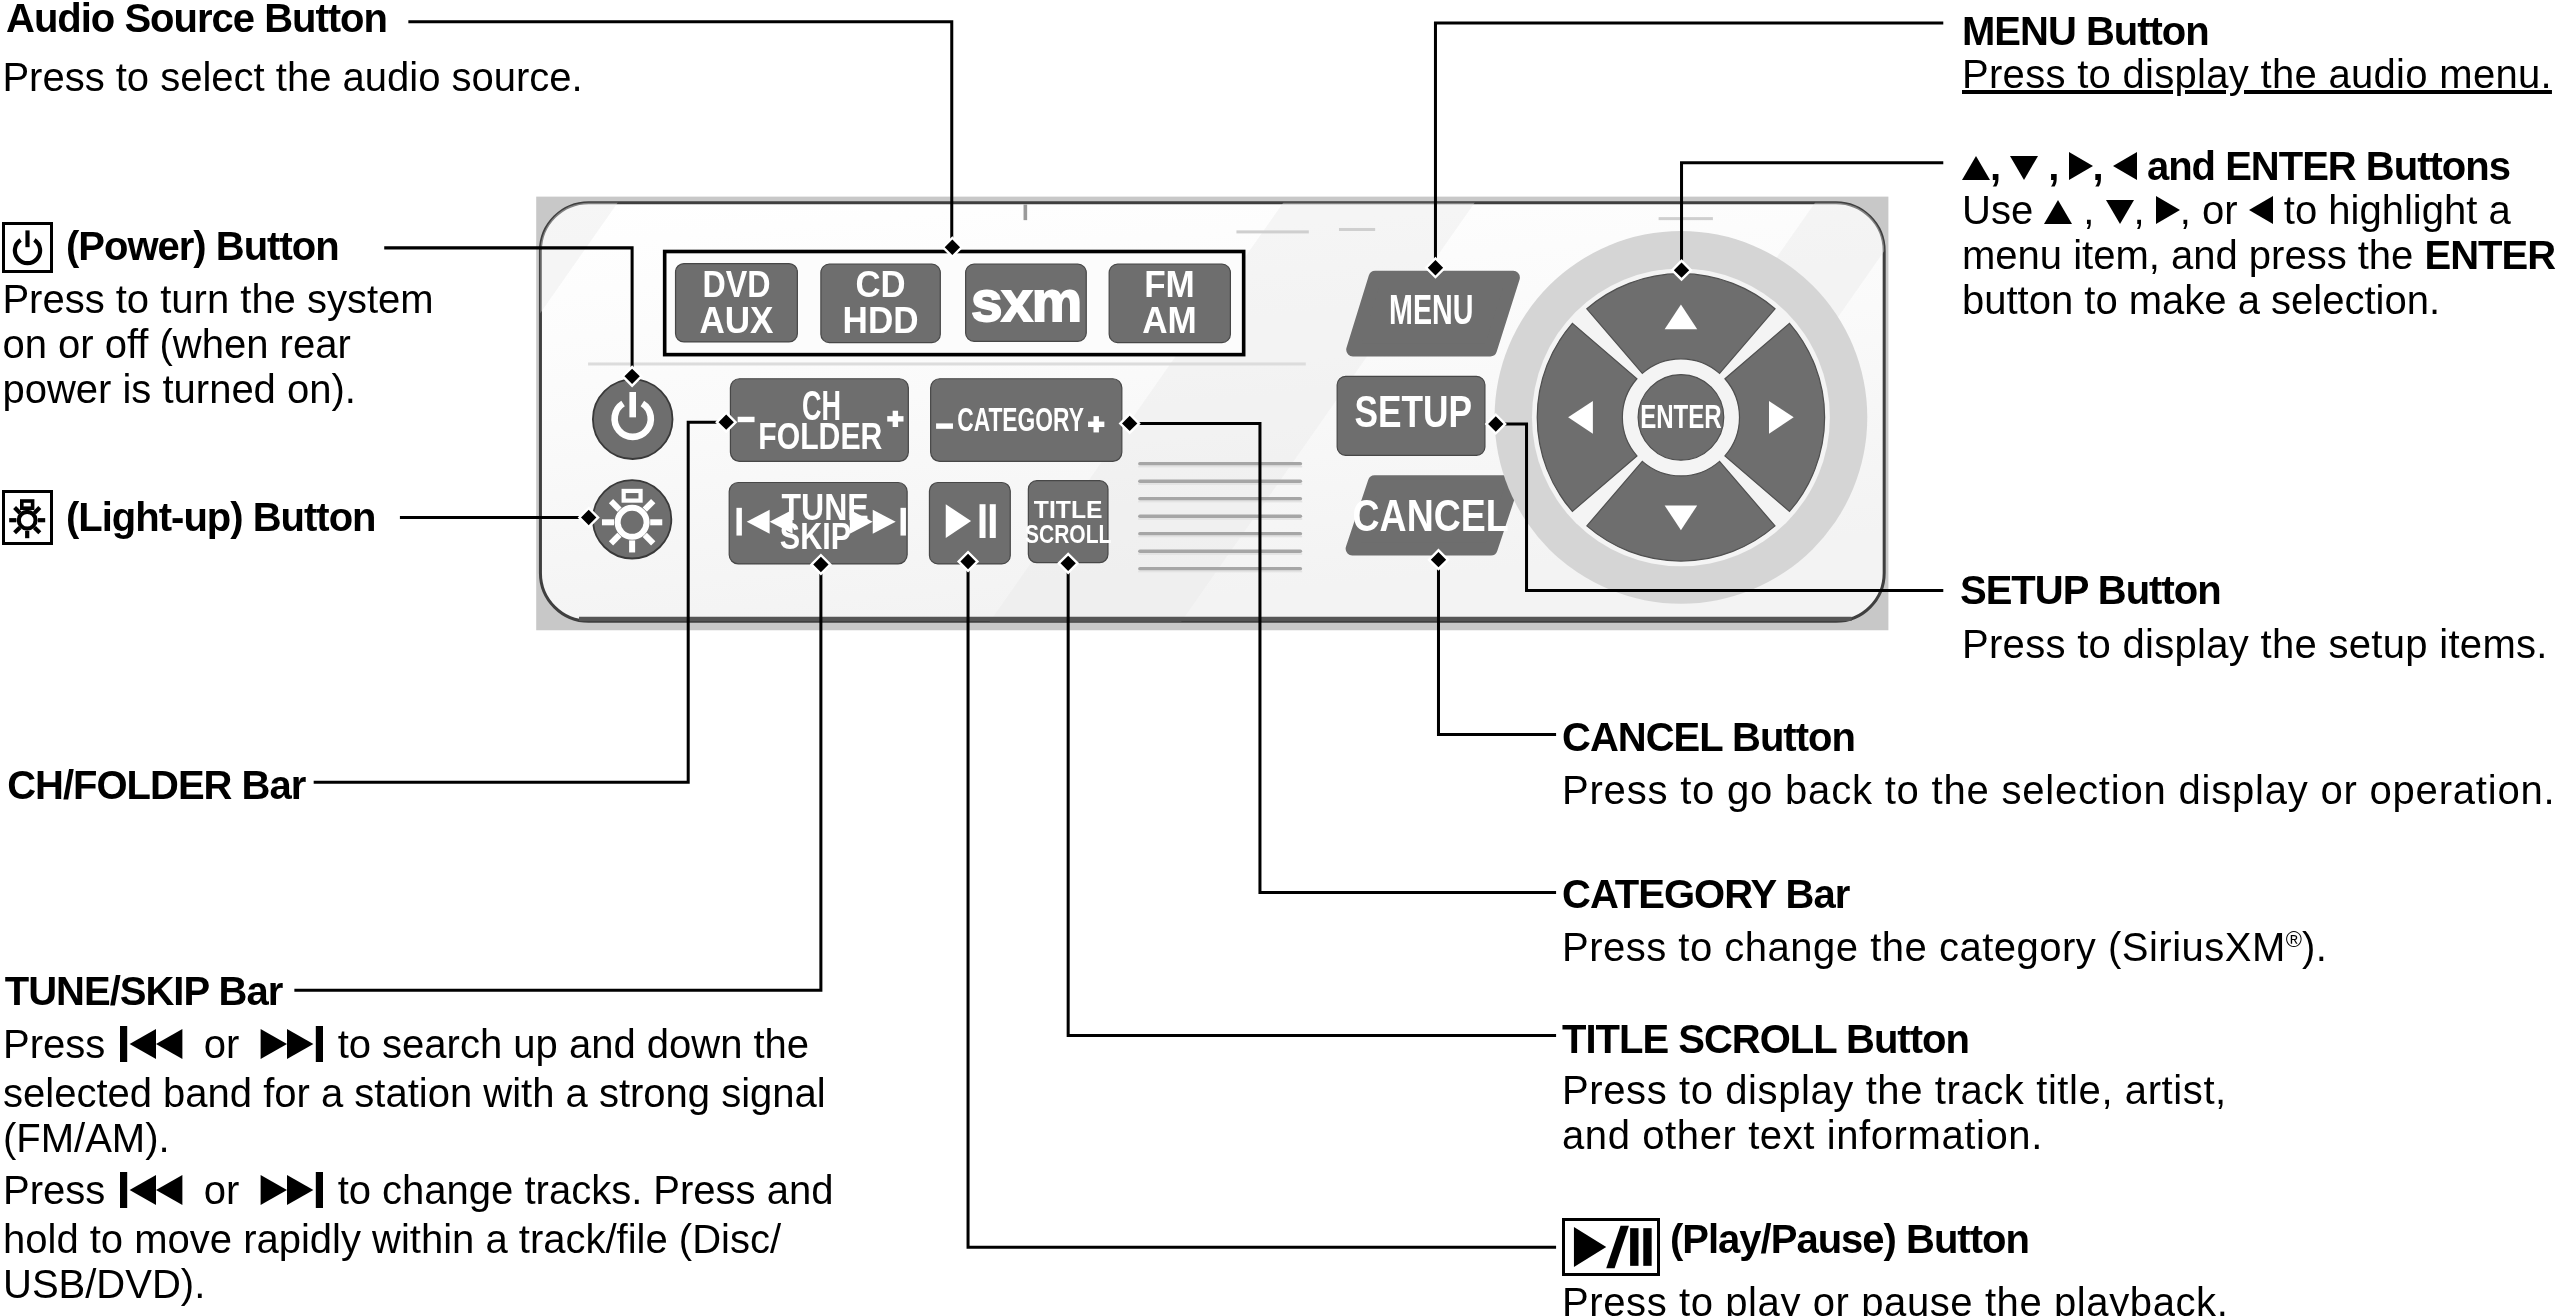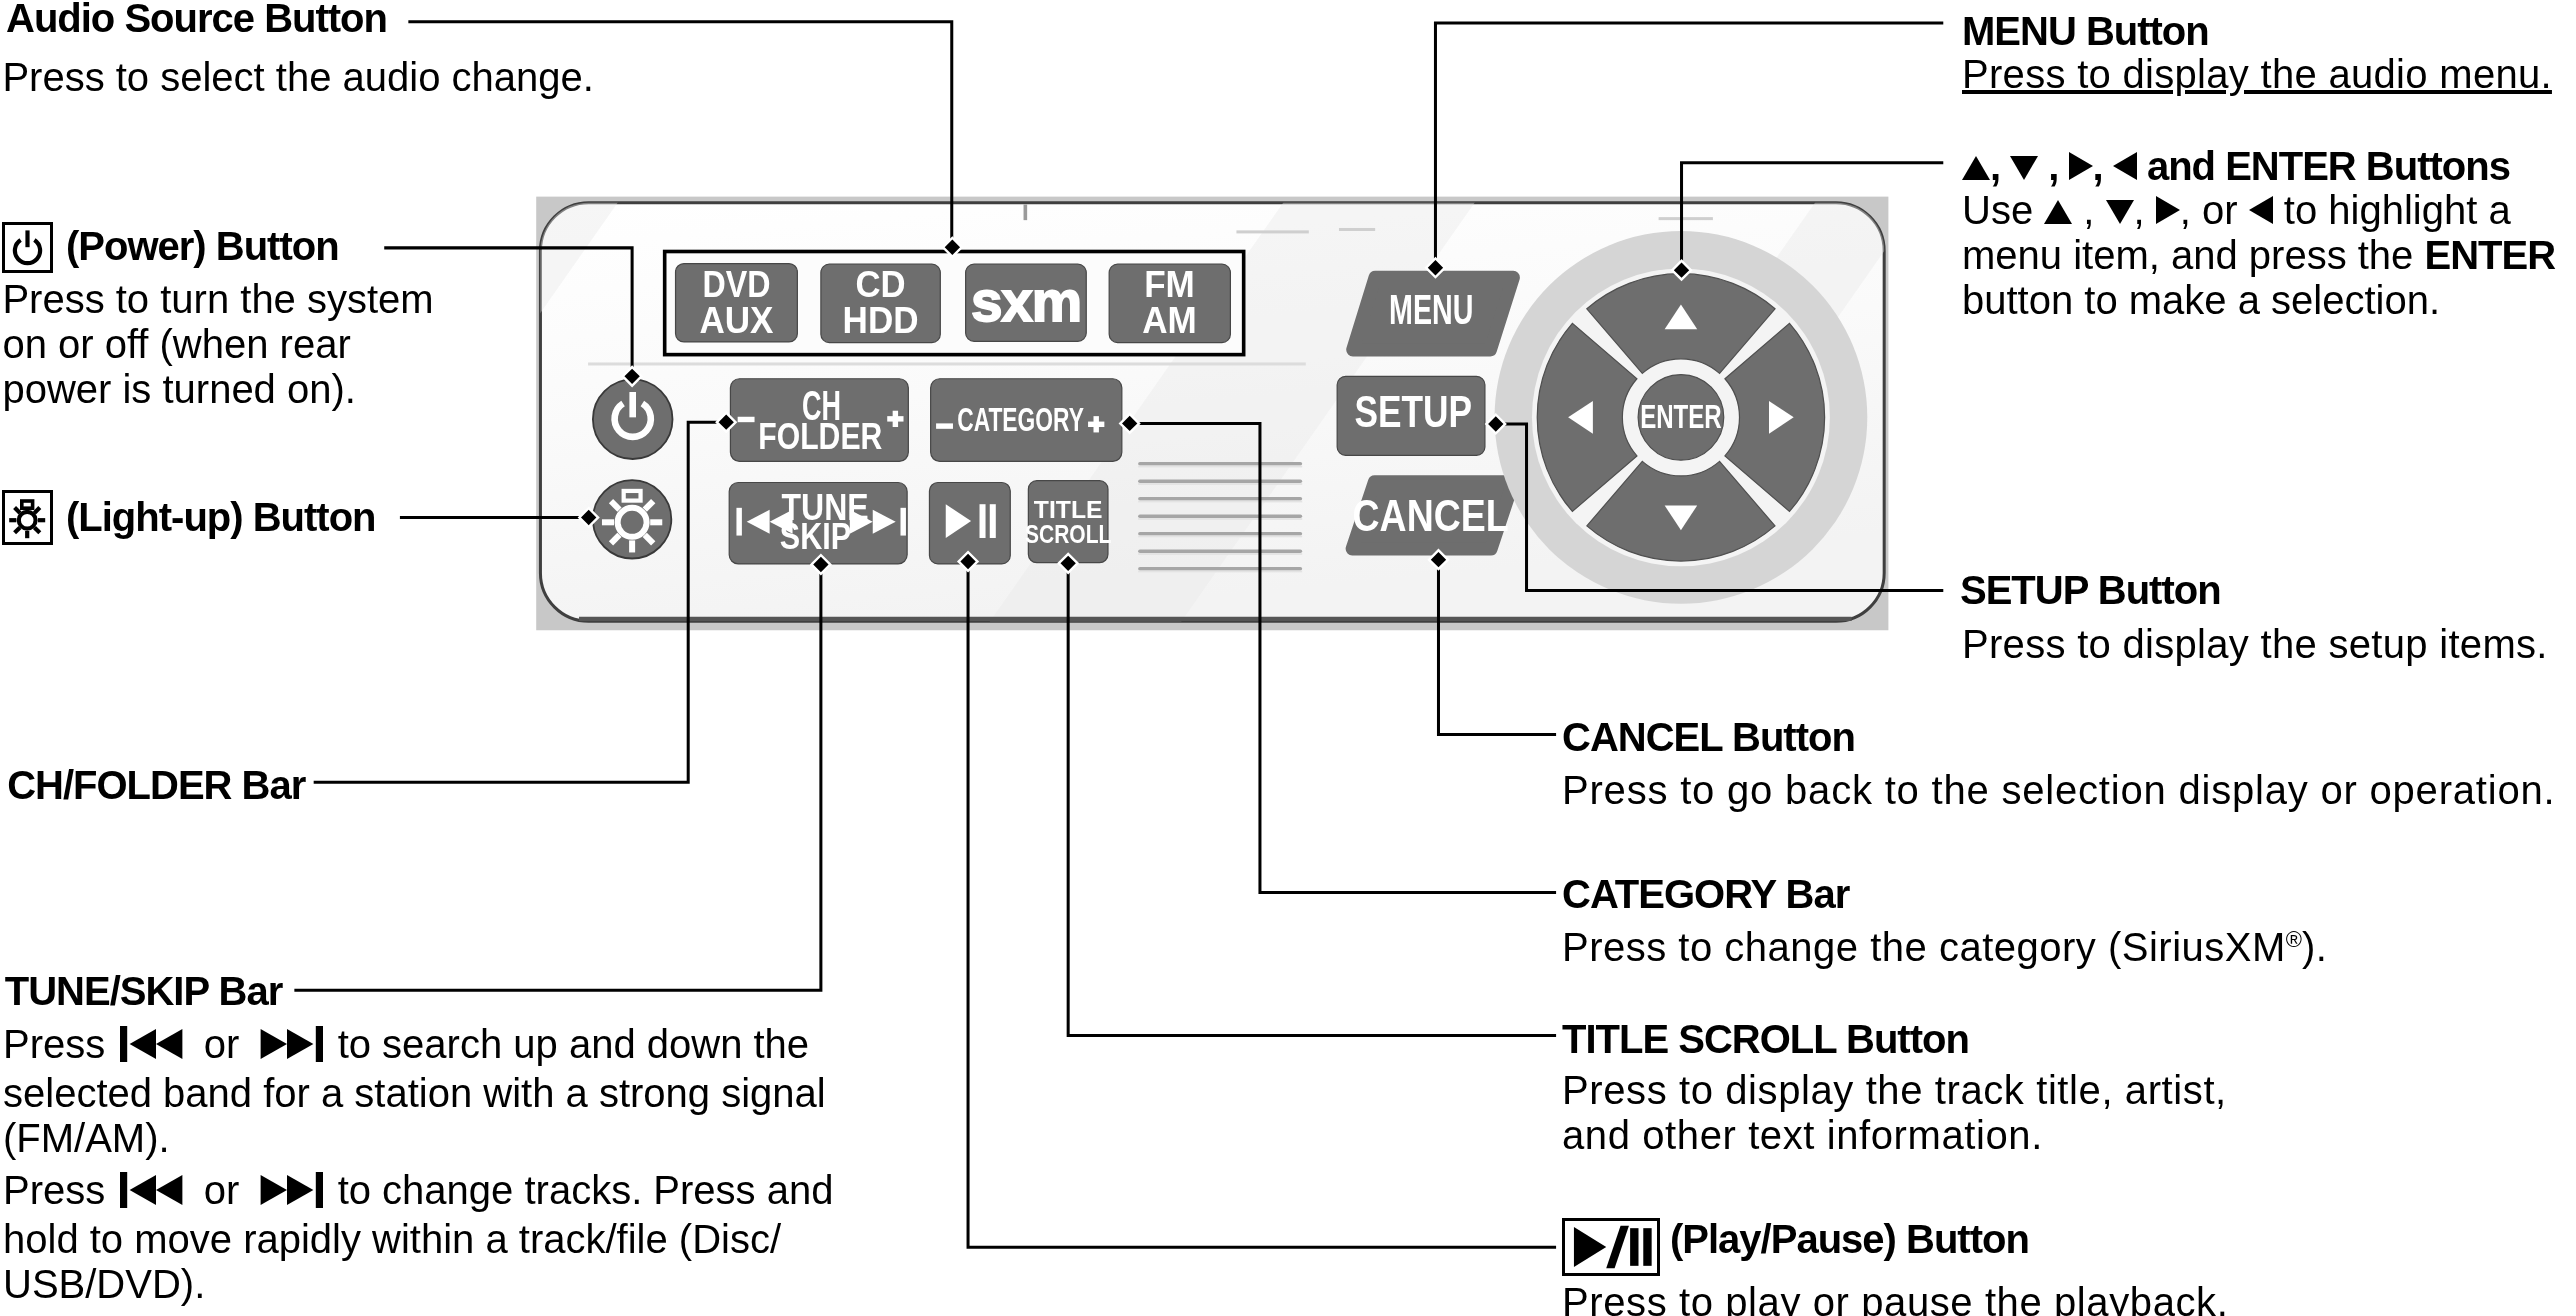--- a/index.html
+++ b/index.html
@@ -206,7 +206,7 @@
 </svg>
 
 <div class="h" style="left:6px;top:-3.6px;">Audio Source Button</div>
-<div class="b" style="left:2.4px;top:55px;">Press to select the audio change.</div>
+<div class="b" style="left:2.4px;top:55px;">Press to select the audio source.</div>
 
 <div style="position:absolute;left:1.8px;top:222px;width:45px;height:45px;border:3px solid #000;">
   <svg width="45" height="45" viewBox="0 0 75 75">

